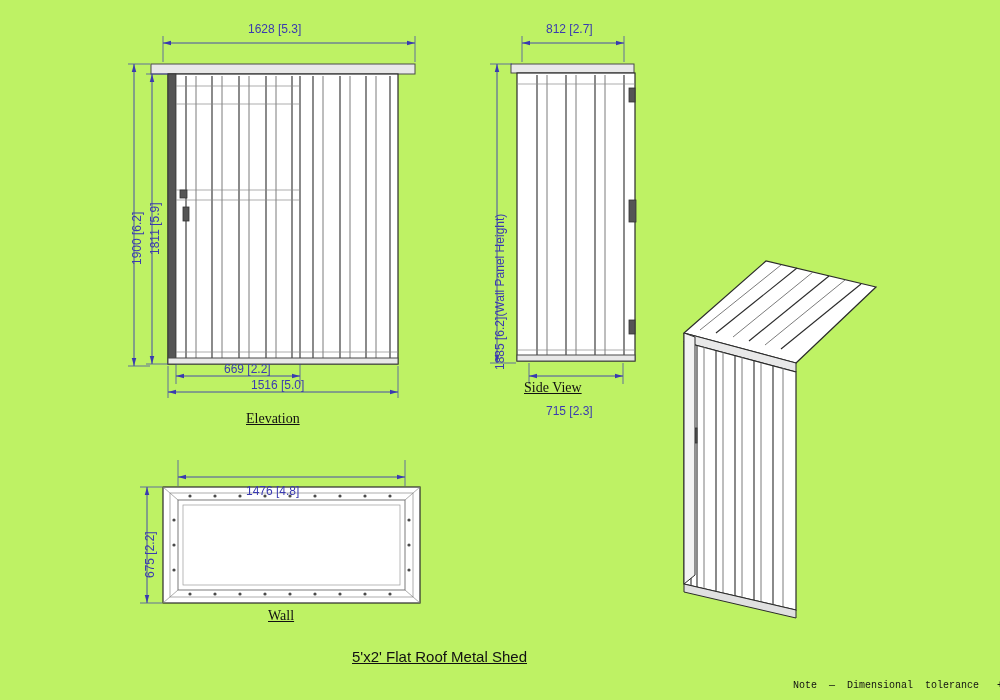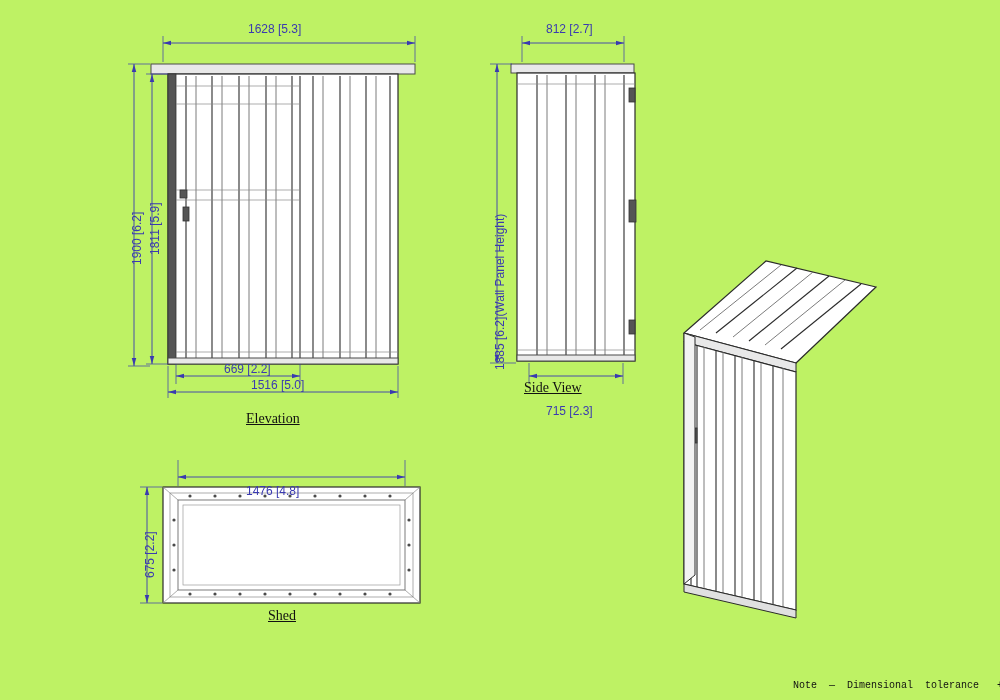--- a/index.html
+++ b/index.html
@@ -278,7 +278,7 @@
 
   <div class="view-label" style="left:246px; top:411px;">Elevation</div>
   <div class="view-label" style="left:524px; top:380px;text-align:right;">Side View</div>
-  <div class="view-label" style="left:268px; top:608px;">Shed</div>
+  <div class="view-label" style="left:268px; top:608px;">Wall</div>
 
 
   <div class="note-text" style="left:793px; top:680px;">Note  —  Dimensional  tolerance   +5.0 mm.

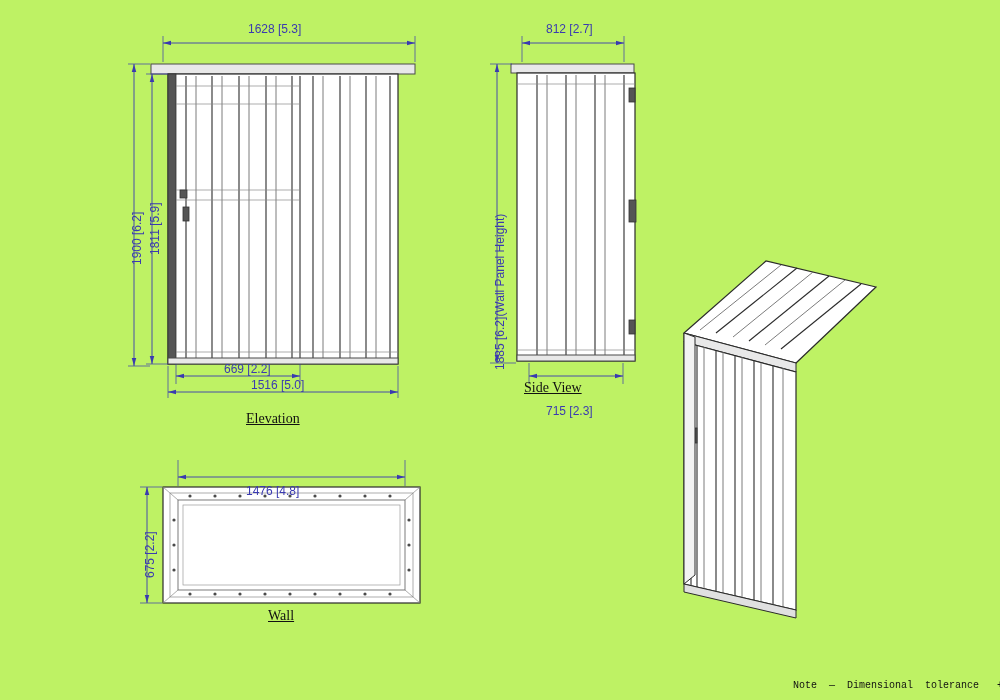--- a/index.html
+++ b/index.html
@@ -280,6 +280,7 @@
   <div class="view-label" style="left:524px; top:380px;text-align:right;">Side View</div>
   <div class="view-label" style="left:268px; top:608px;">Wall</div>
 
+  <div class="title-label" style="left:352px; top:648px;">5'x2' Flat Roof Metal Shed</div>
 
   <div class="note-text" style="left:793px; top:680px;">Note  —  Dimensional  tolerance   +5.0 mm.
                                           -2.0</div>

